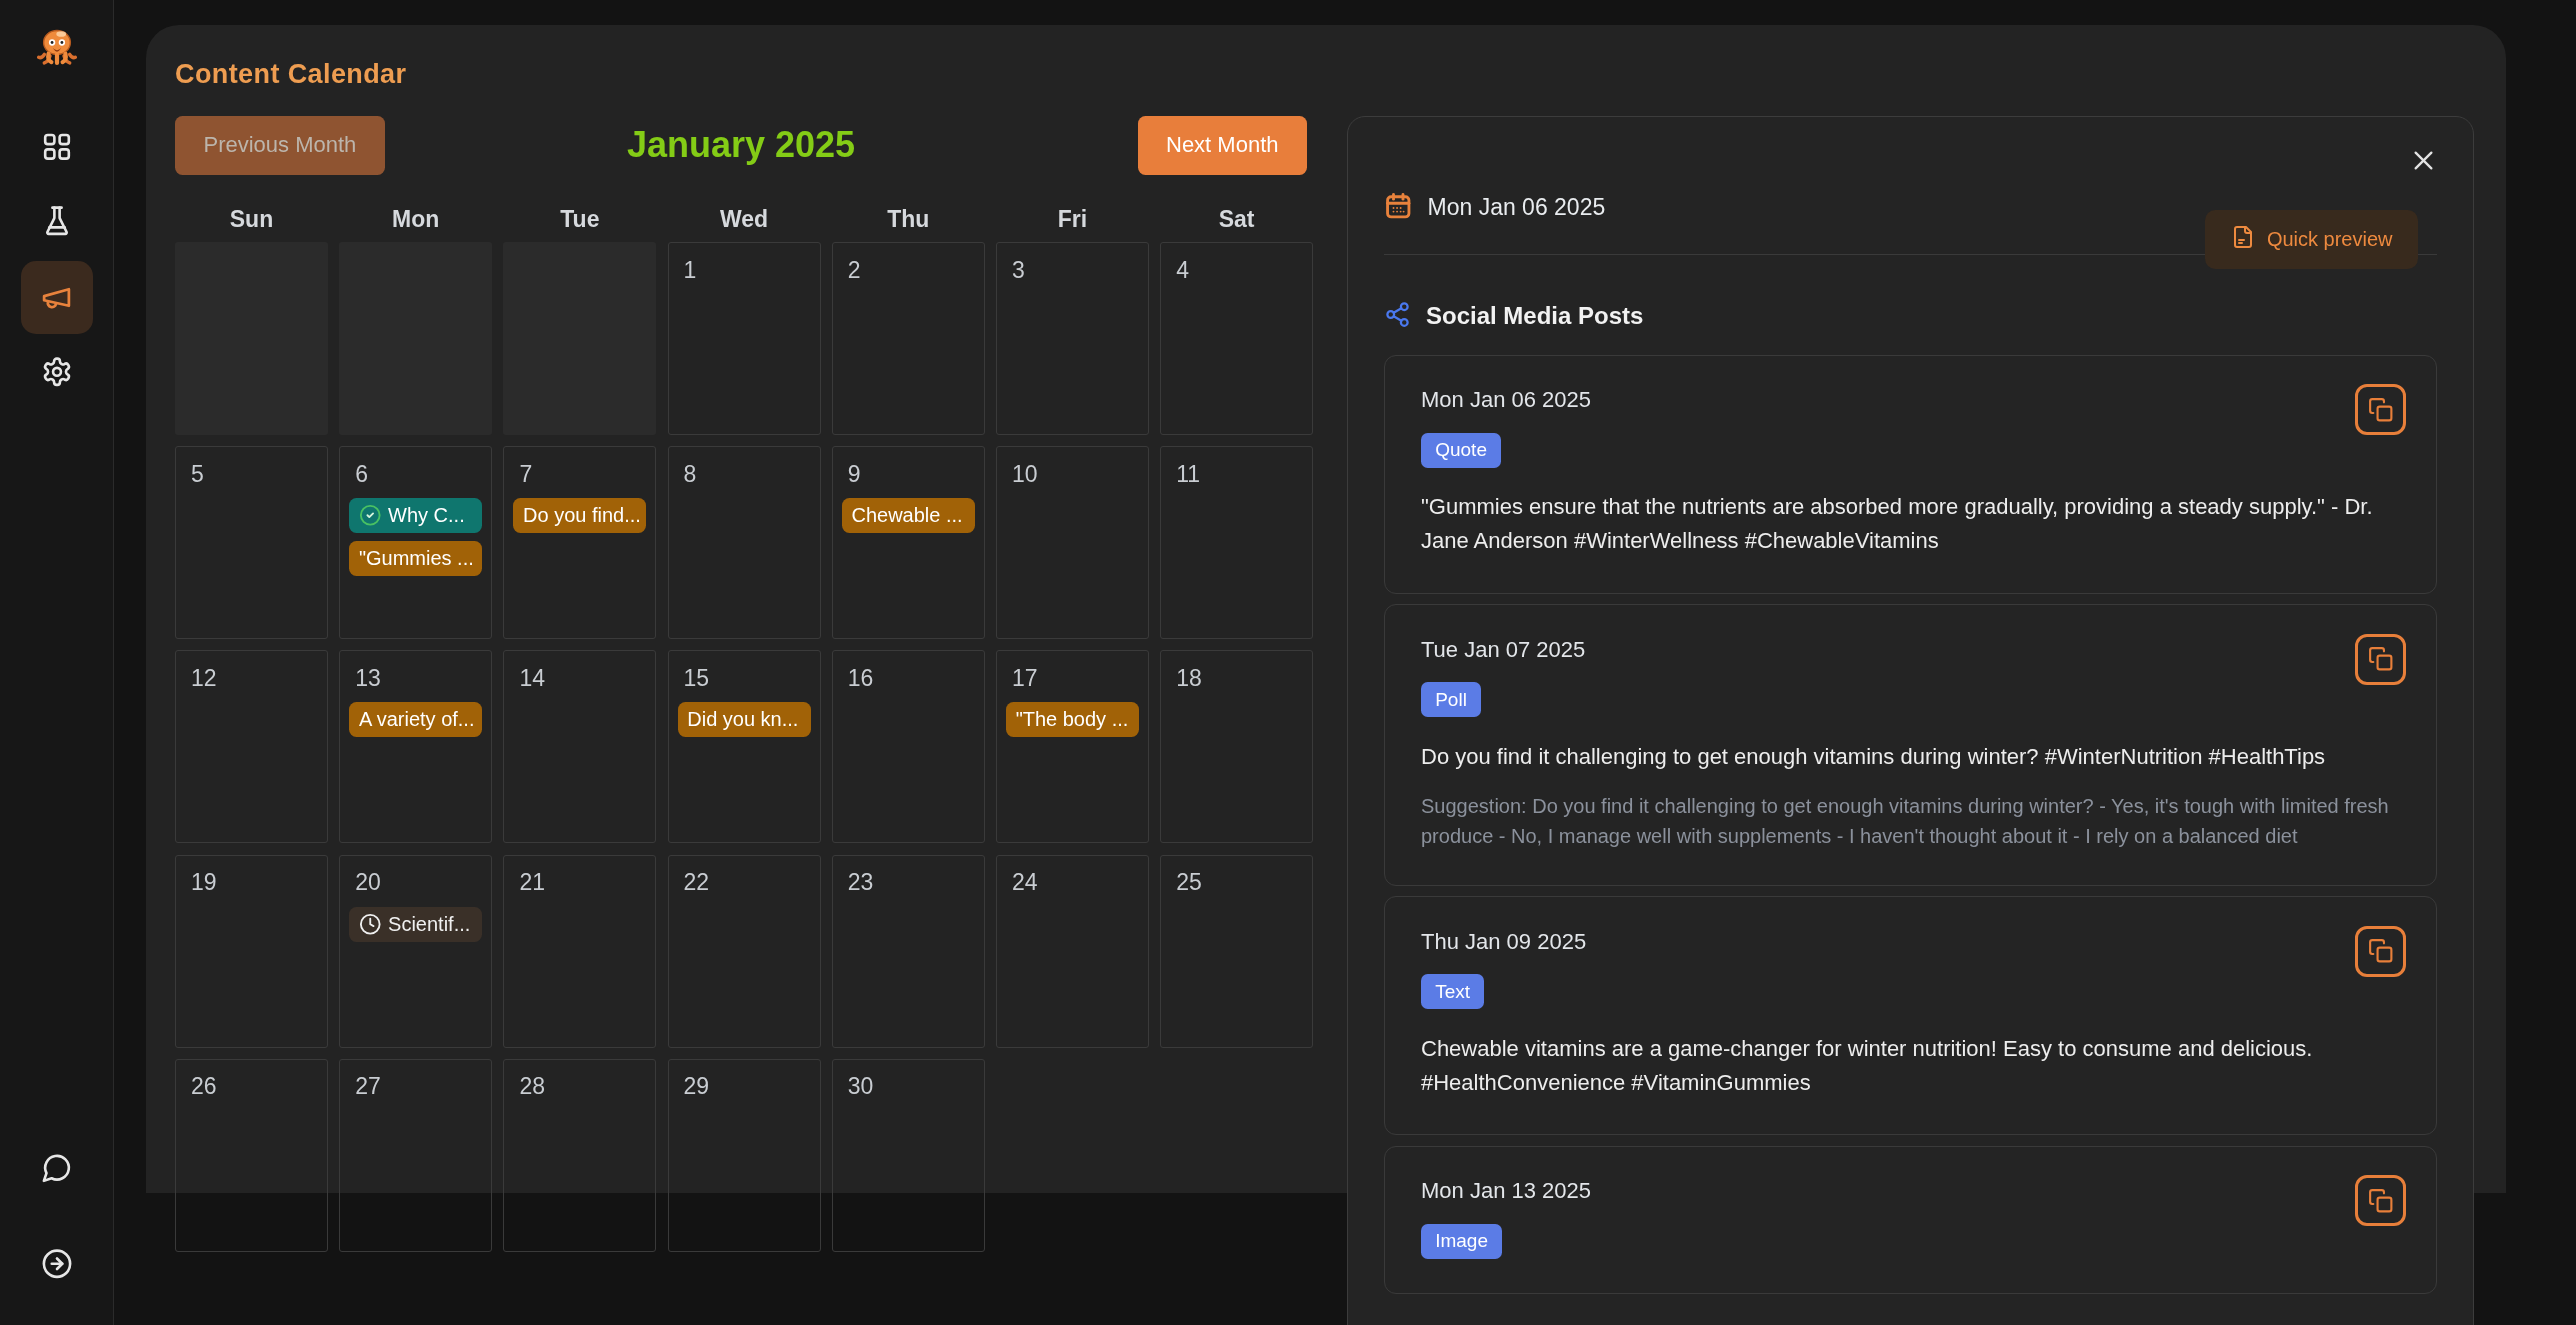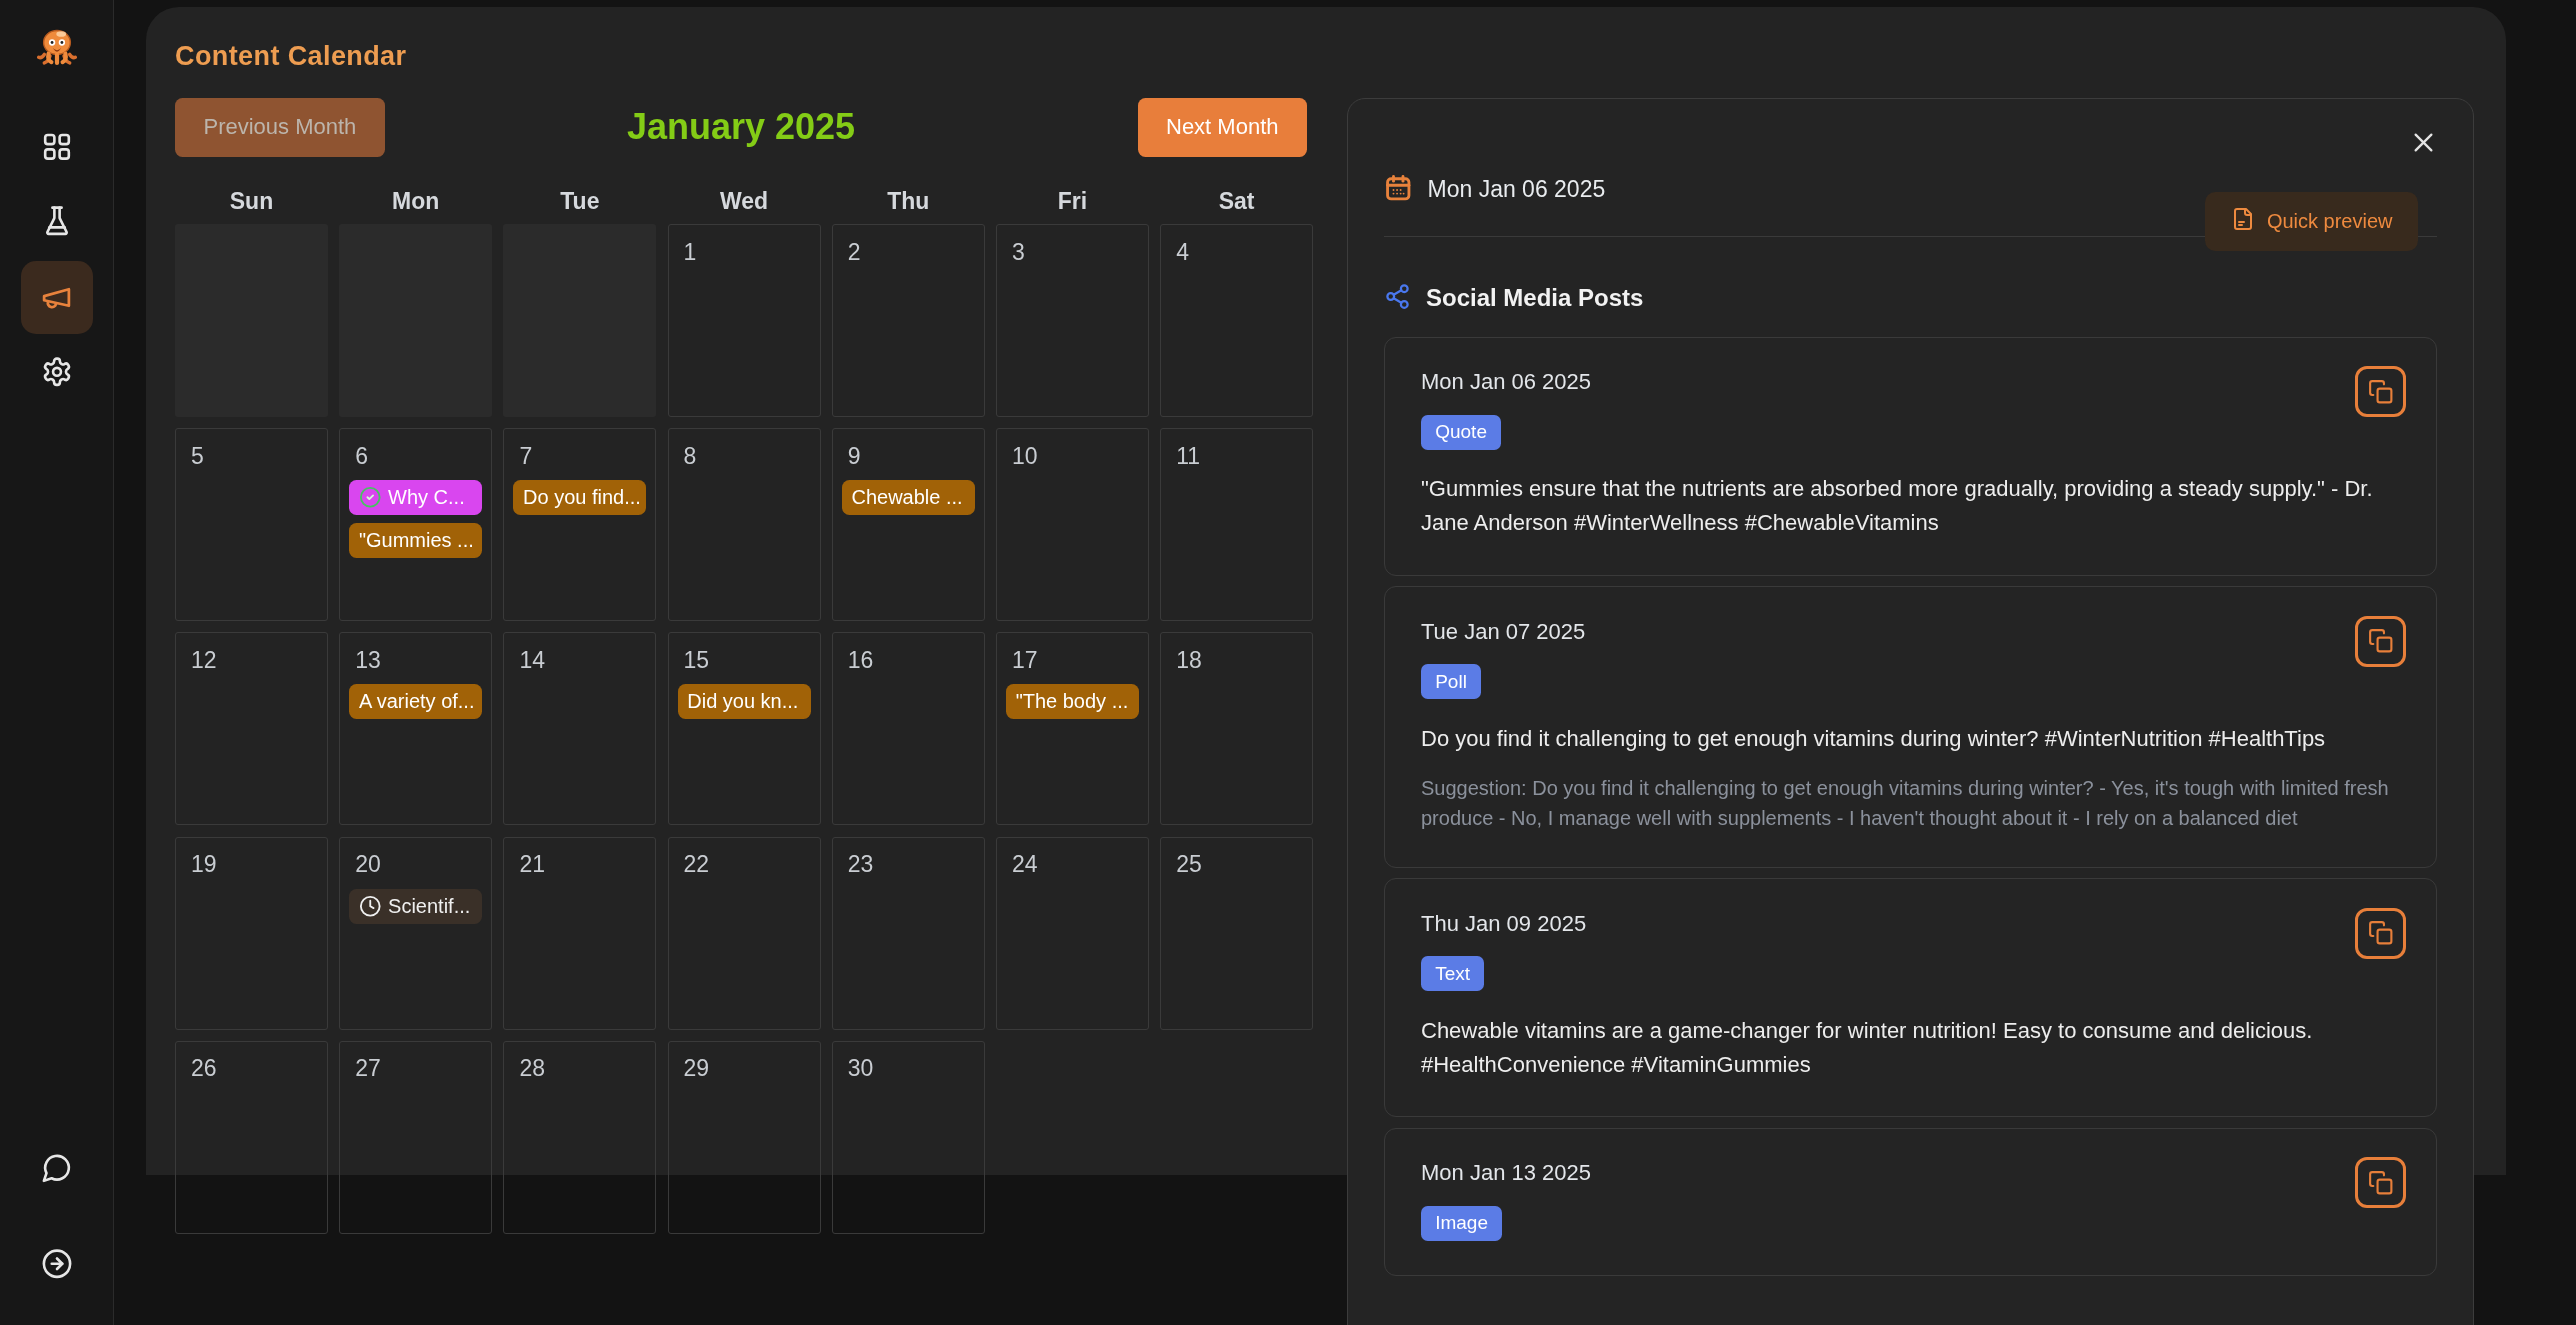--- a/index.html
+++ b/index.html
@@ -22,7 +22,7 @@
   }
   
   .main {
-    position:absolute; left:146px; top:7px; width:2360px; height:1168px;
+    position:absolute; left:146px; top:25px; width:2360px; height:1168px;
     background:#232323; border-radius:33px 33px 0 0;
   }
   

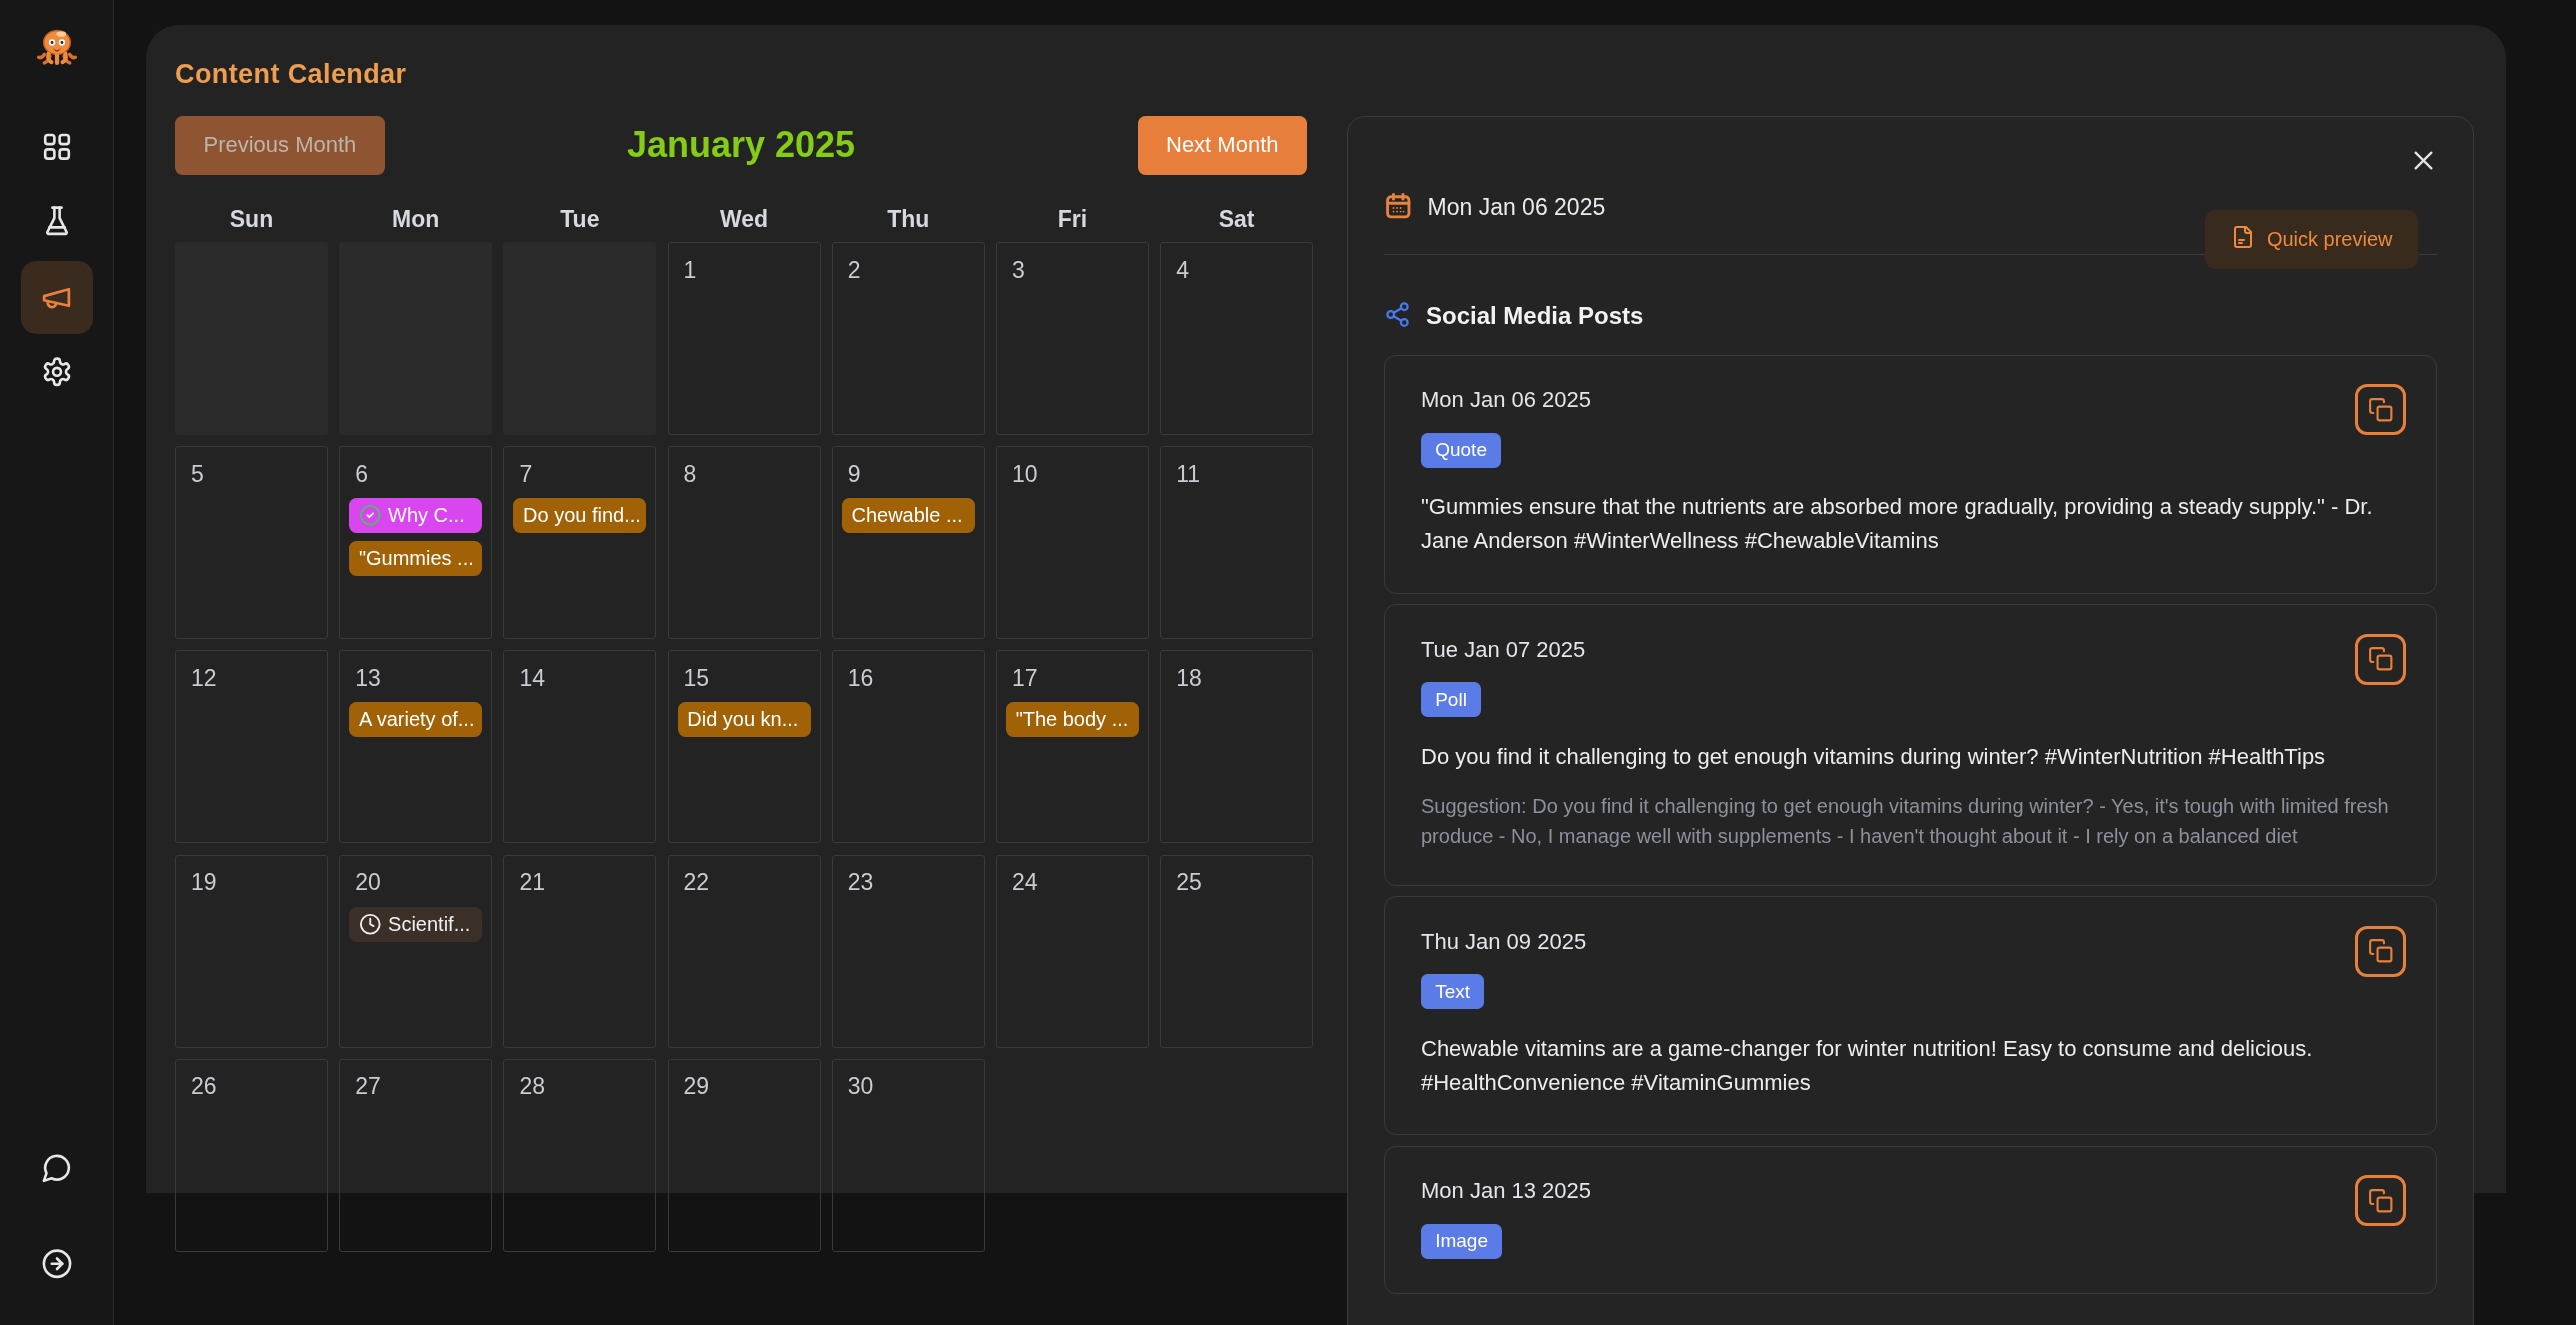--- a/index.html
+++ b/index.html
@@ -58,7 +58,7 @@
     padding:0 9.7px; font-size:20px; color:#ffffff; white-space:nowrap; overflow:hidden; cursor:pointer;
   }
   .chip svg { flex:0 0 auto; }
-  .chip-orange { background:#d946ef; }
+  .chip-orange { background:#0f766e; }
   .chip-blue { background:#a16207; }
   .chip-muted { background:#3a3028; color:#f0f0f0; }
   

